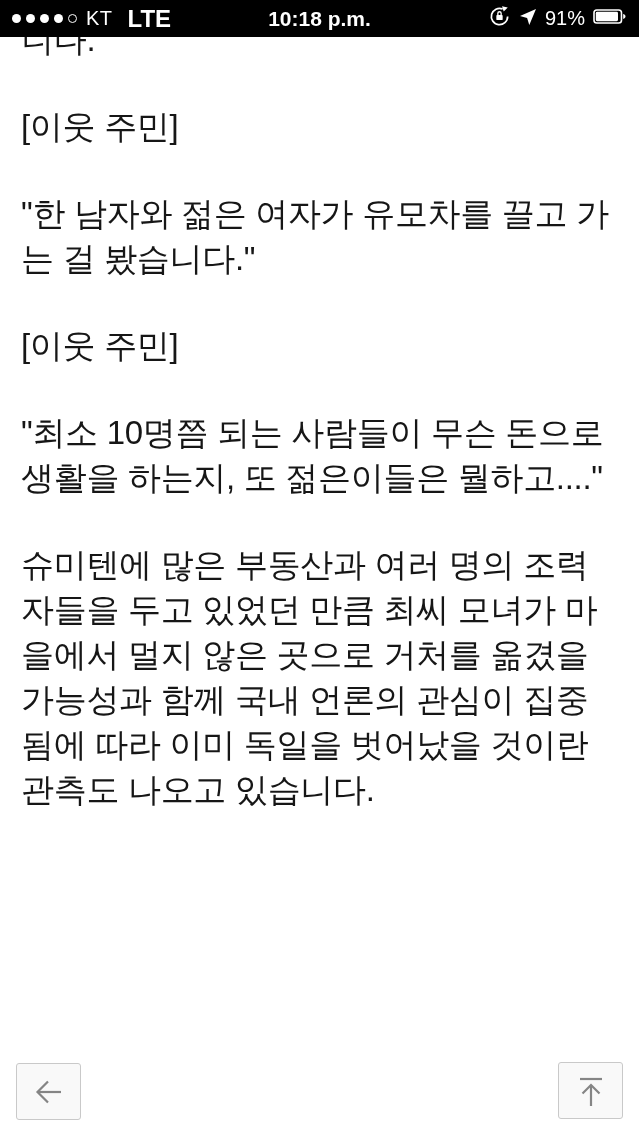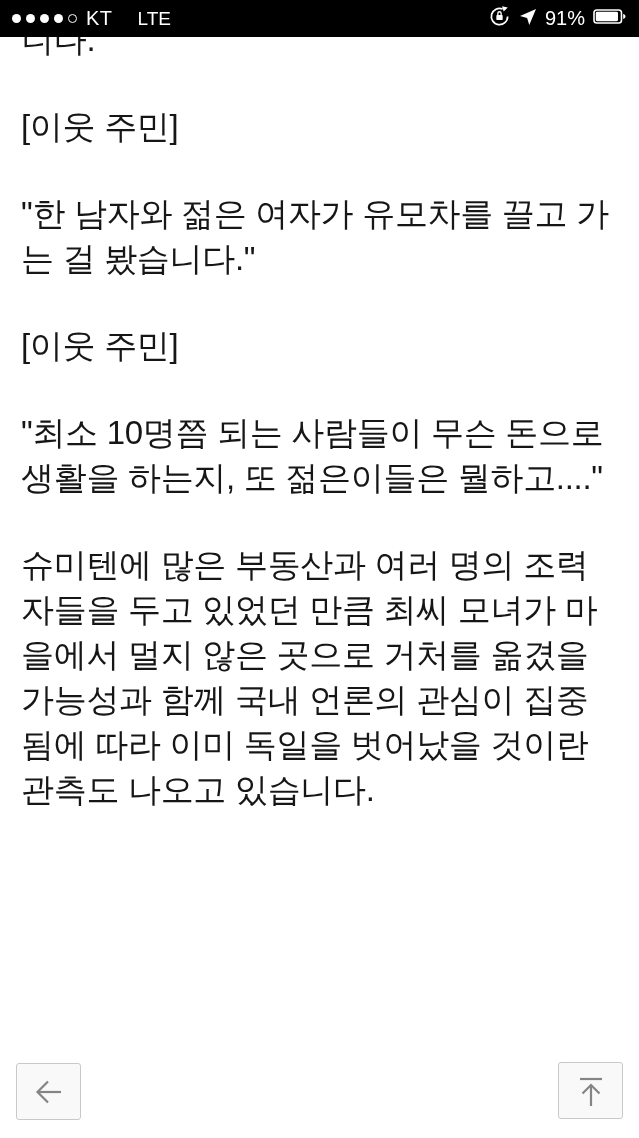--- a/index.html
+++ b/index.html
@@ -28,7 +28,7 @@
   .dot.filled { background: #ffffff; }
   .dot.empty { border: 1.4px solid #ffffff; background: transparent; }
   .carrier { font-size: 20px; letter-spacing: 0.5px; }
-  .network { font-size: 19px; margin-left: 16px; }
+  .network { font-size: 24px; margin-left: 6px; font-weight: bold; }
   .sb-time {
     position: absolute;
     left: 0; right: 0;

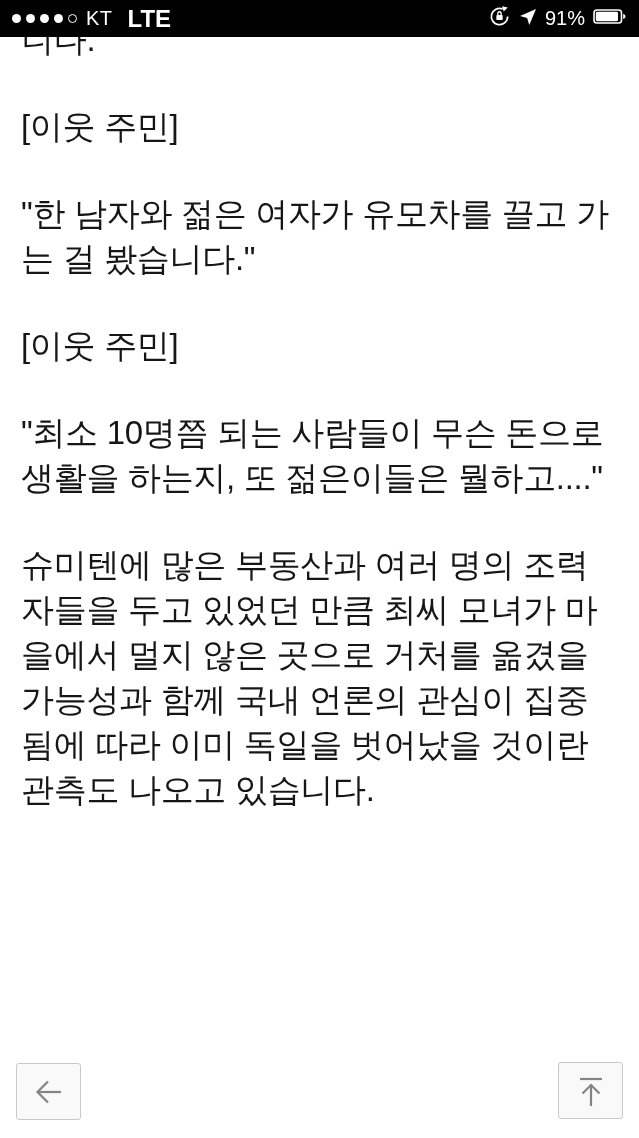--- a/index.html
+++ b/index.html
@@ -96,6 +96,7 @@
     <span class="network">LTE</span>
   </div>
 
+  <div class="sb-time">10:18 p.m.</div>
 
   <div class="sb-right">
     <span>

